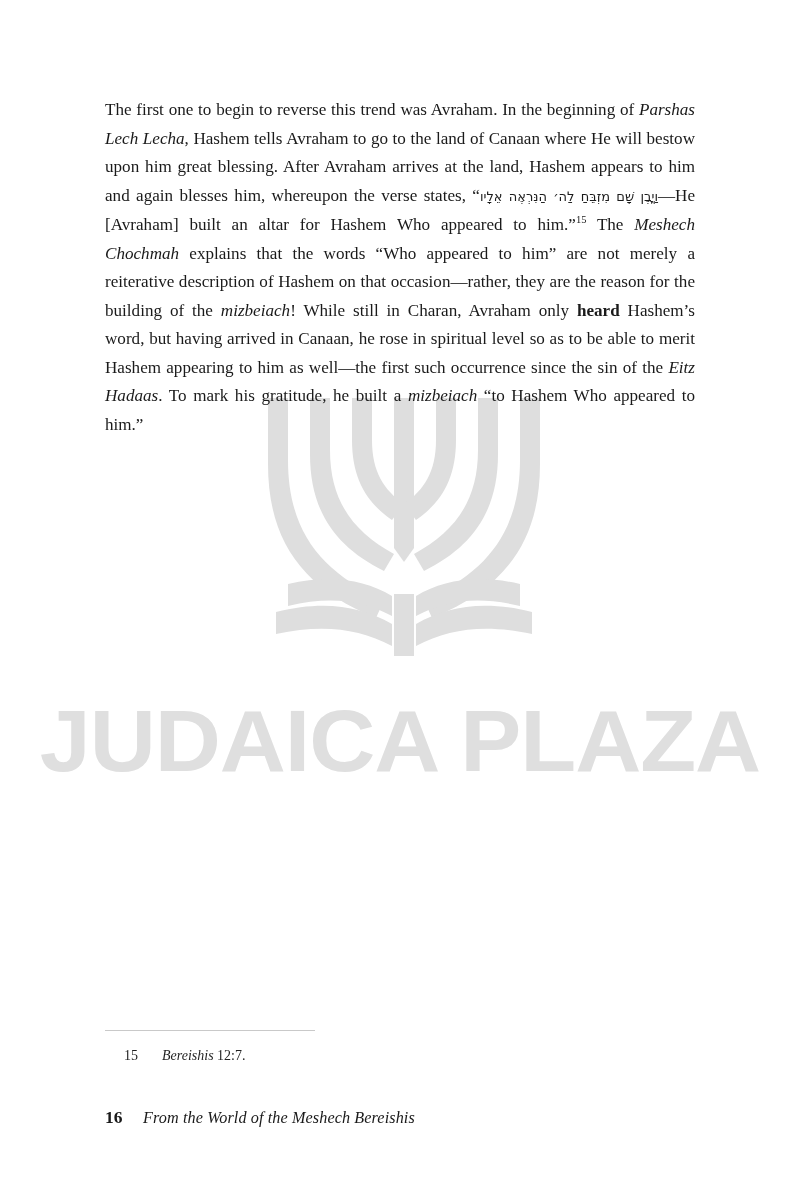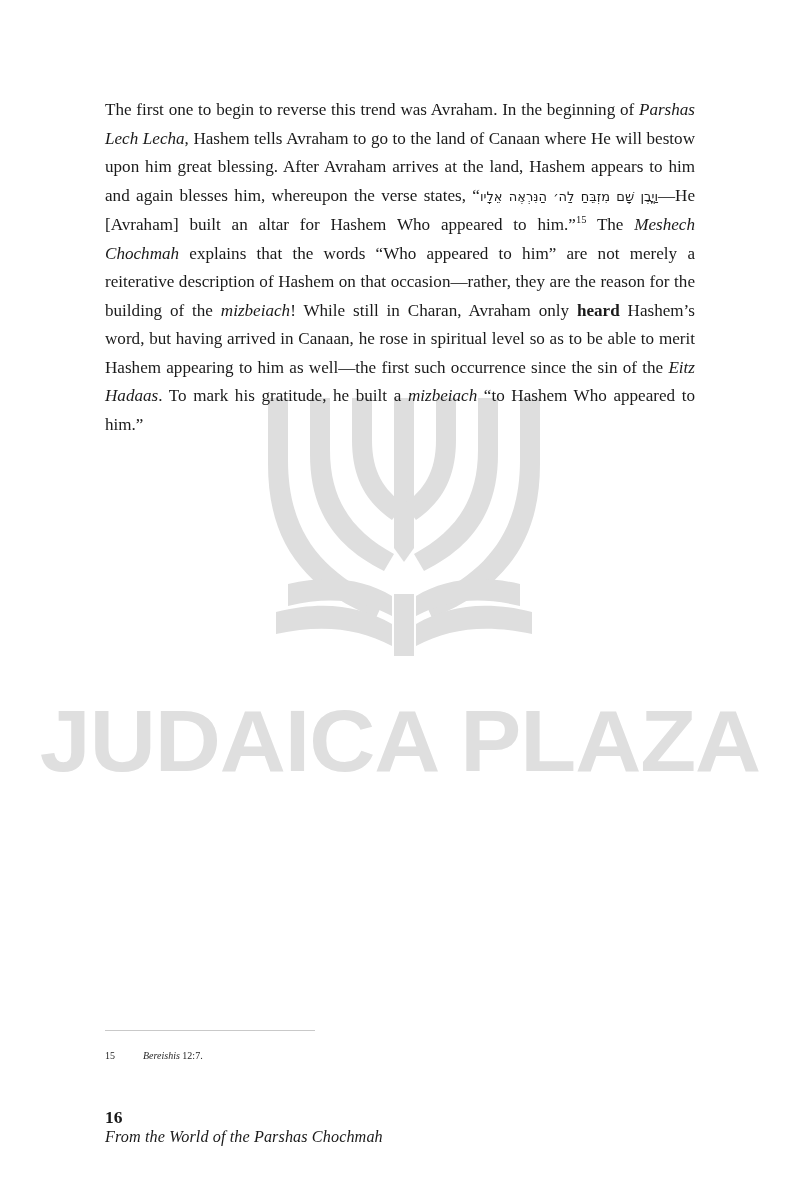--- a/index.html
+++ b/index.html
@@ -102,9 +102,10 @@
     margin: 0 0 16px 0;
   }
   .footnote-item {
-    font-size: 10px;
+    font-size: 14px;
     line-height: 17px;
     color: #1f1f1f;
+    margin-left: 19px;
   }
   .footnote-num {
     display: inline-block;

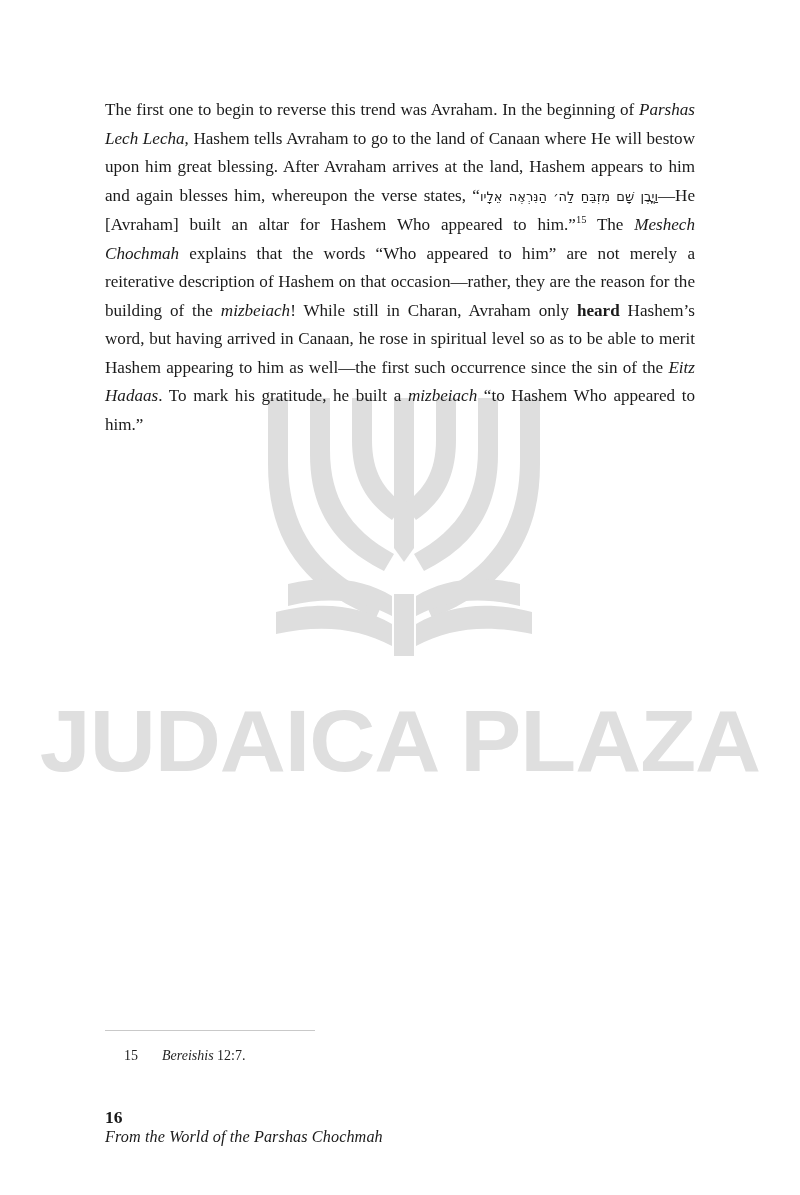--- a/index.html
+++ b/index.html
@@ -120,7 +120,6 @@
     width: 590px;
     display: flex;
     align-items: baseline;
-    flex-direction: column;
   }
   #footer-page-number {
     font-weight: 700;

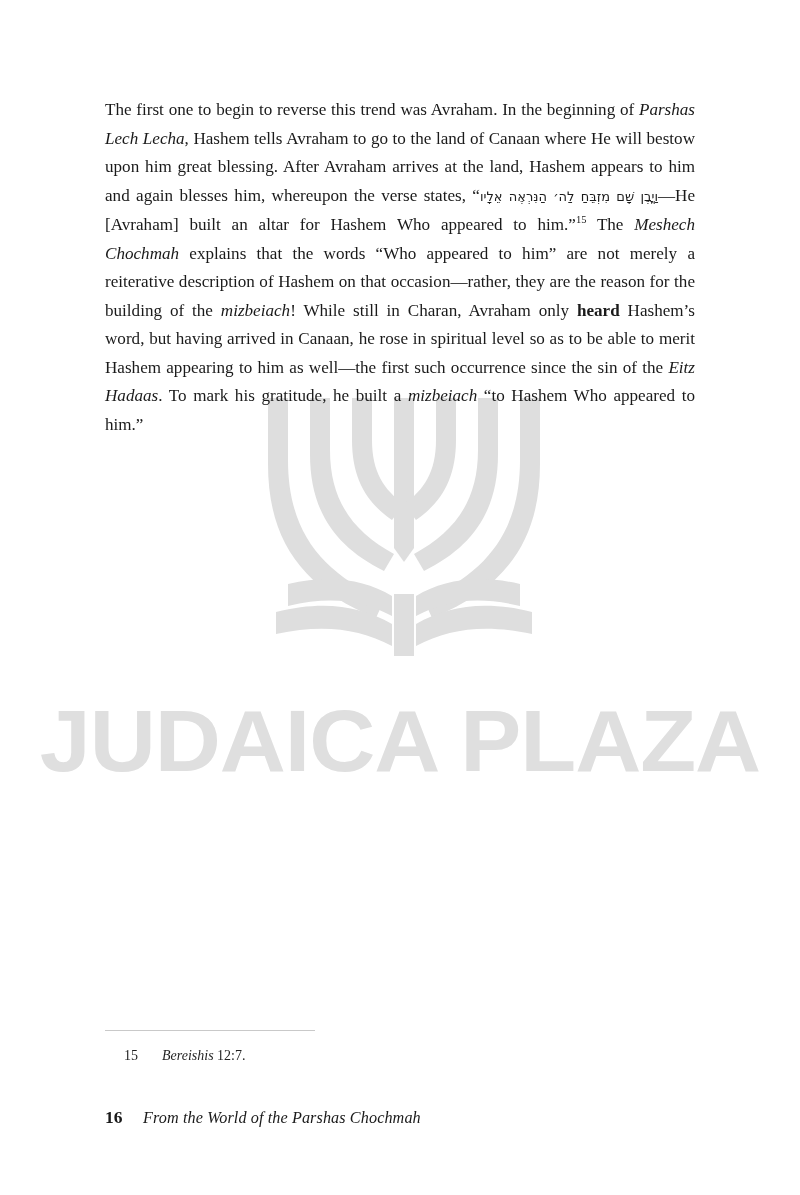--- a/index.html
+++ b/index.html
@@ -183,7 +183,7 @@
 
   <div id="page-footer">
     <span id="footer-page-number">16</span>
-    <span id="footer-running-title">From the World of the Parshas Chochmah</span>
+    <span id="footer-running-title">From the World of the Meshech Bereishis</span>
   </div>
 
 </div>

